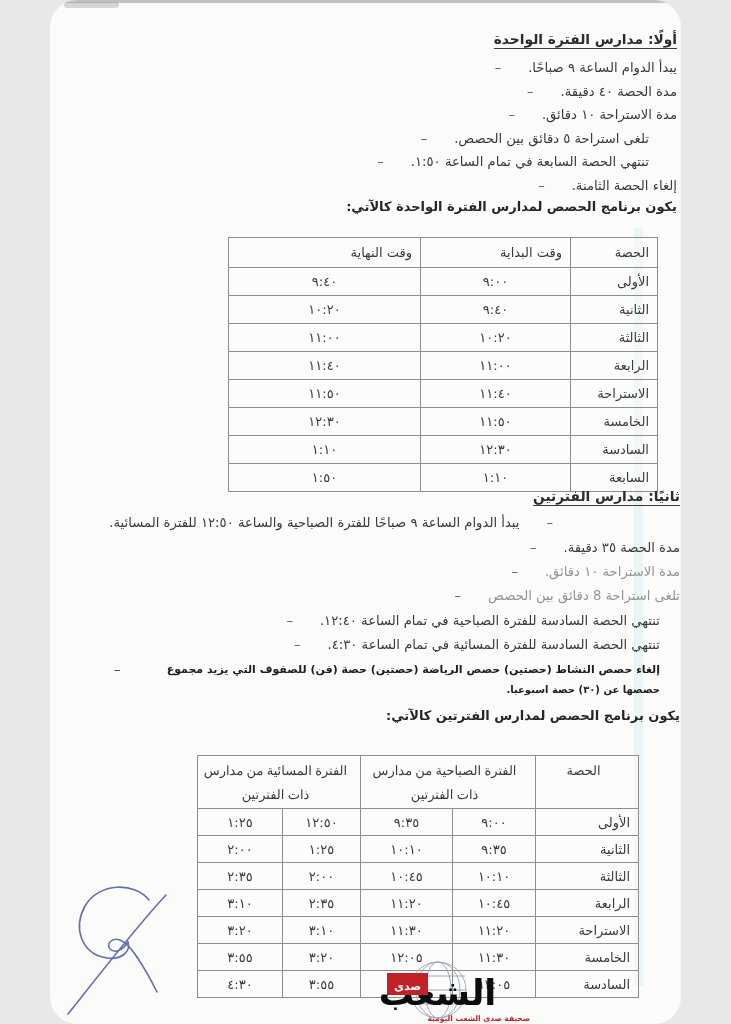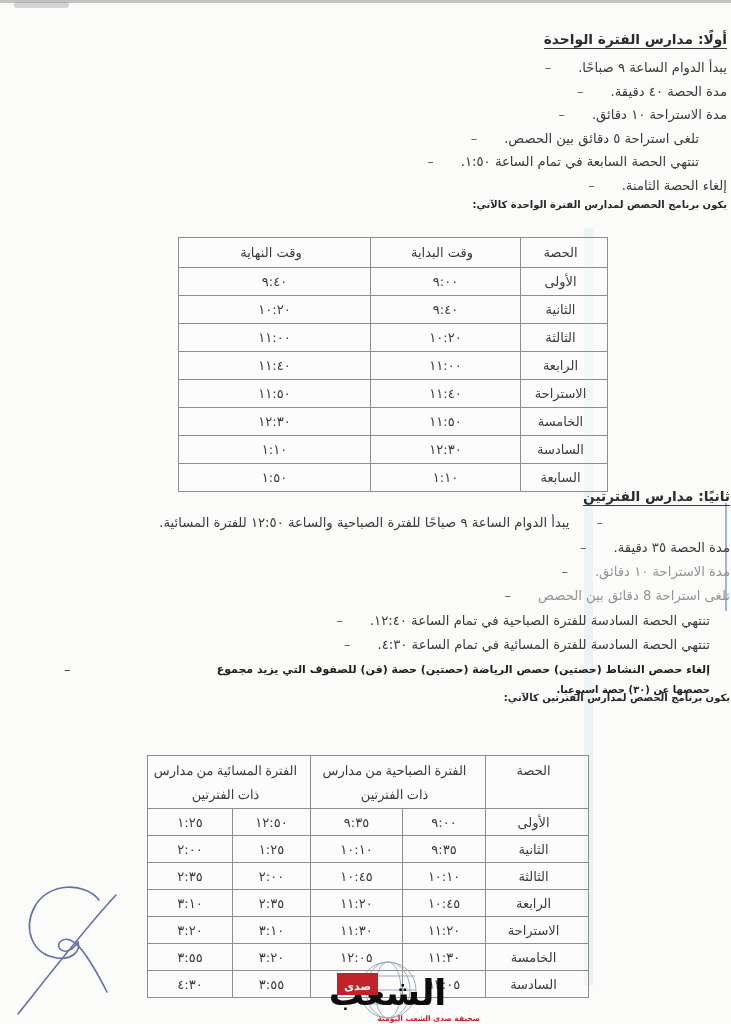--- a/index.html
+++ b/index.html
@@ -4,11 +4,12 @@
 <style>
   html,body{margin:0;padding:0;background:#e8e8e8;}
   .page{
-    position:relative;width:731px;height:1024px;margin:0 auto;
+    position:relative;width:631px;height:1024px;margin:0 auto;
     background:linear-gradient(180deg,#ededec 0px,#fbfbfa 6px,#fbfbfa 100%);
     overflow:hidden;
     font-family:"DejaVu Sans",sans-serif;
     color:#3a3a3a;
+    border-radius:27px;
   }
   .topshade{position:absolute;top:0;left:0;width:731px;height:3px;background:rgba(110,110,110,.35);}
   .corner{position:absolute;top:2px;left:14px;width:55px;height:6px;background:rgba(130,130,130,.30);border-radius:3px;}

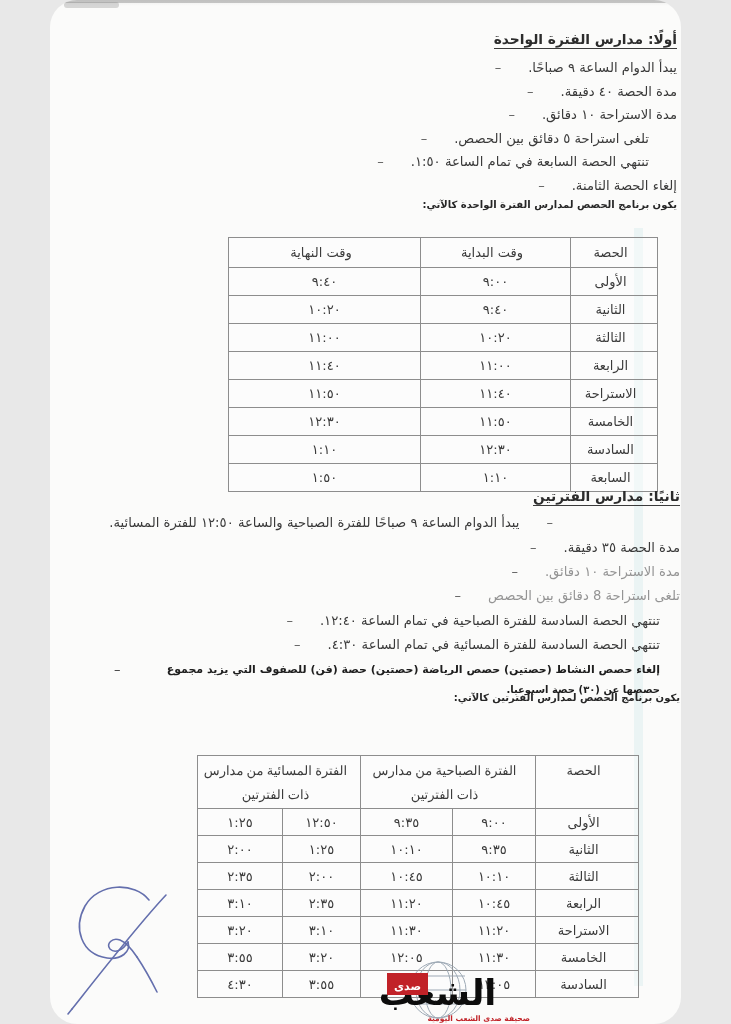--- a/index.html
+++ b/index.html
@@ -24,7 +24,7 @@
   .bul .btxt{direction:rtl;unicode-bidi:embed;white-space:nowrap;}
   .bul.faded{color:#949494;}
   .bul.dash-after .dsh{margin-right:0;margin-left:27px;}
-  .prog{position:absolute;font-size:10px;font-weight:bold;color:#262626;direction:rtl;}
+  .prog{position:absolute;font-size:13px;font-weight:bold;color:#262626;direction:rtl;}
 
   .boldline1{position:absolute;left:64px;right:21px;top:659px;display:flex;align-items:center;height:20px;}
   .boldline1 .dsh{color:#333;margin-right:20px;font-size:13px;}

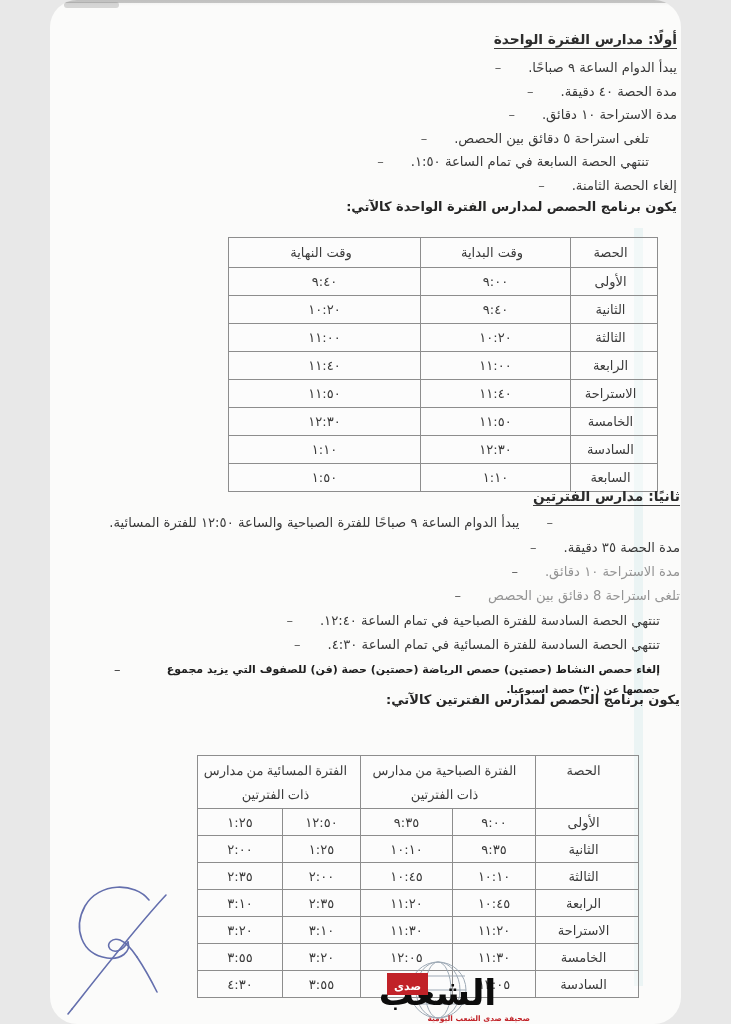--- a/index.html
+++ b/index.html
@@ -33,7 +33,7 @@
 
   table.sched{position:absolute;border-collapse:collapse;direction:rtl;font-size:13px;color:#3b3b3b;table-layout:fixed;background:rgba(255,255,255,.35);}
   table.sched td,table.sched th{border:1px solid #8d8d8d;font-weight:normal;overflow:hidden;}
-  td.lbl,th.lbl{text-align:center;padding-right:8px;}
+  td.lbl,th.lbl{text-align:right;padding-right:8px;}
   td.time{text-align:center;letter-spacing:.5px;}
   #t1{left:178px;top:237px;width:429px;}
   #t1 th{height:27px;}

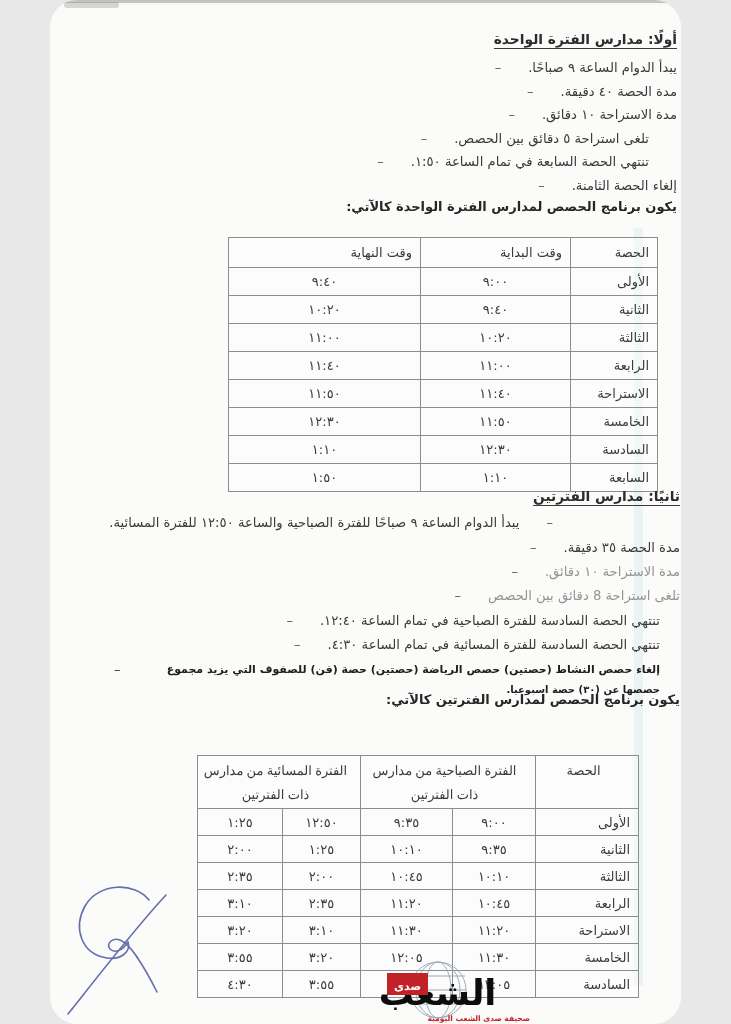--- a/index.html
+++ b/index.html
@@ -189,7 +189,7 @@
   </div>
   <div class="boldline2">حصصها عن (٣٠) حصة اسبوعيا.</div>
 
-  <div class="prog" style="top:692px;right:1px;">يكون برنامج الحصص لمدارس الفترتين كالآتي:</div>
+  <div class="prog" style="top:708px;right:1px;">يكون برنامج الحصص لمدارس الفترتين كالآتي:</div>
 
   <table class="sched" id="t2">
     <colgroup>

